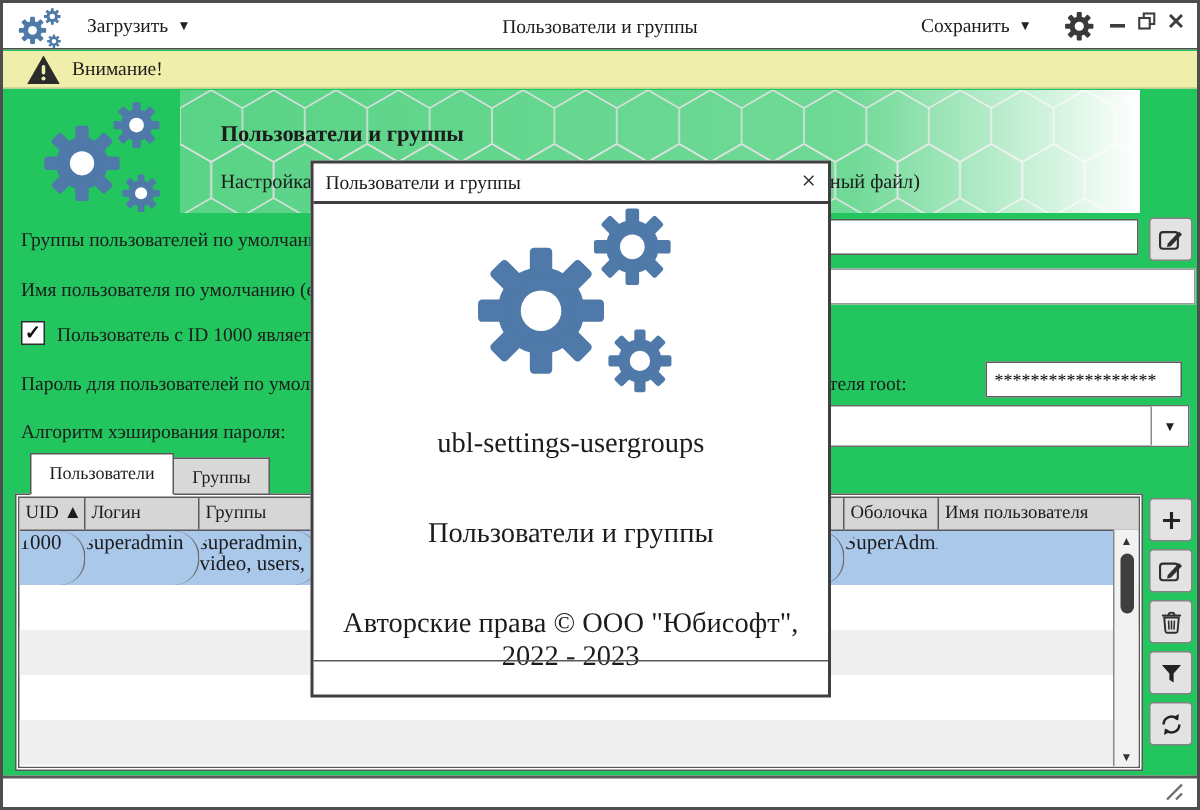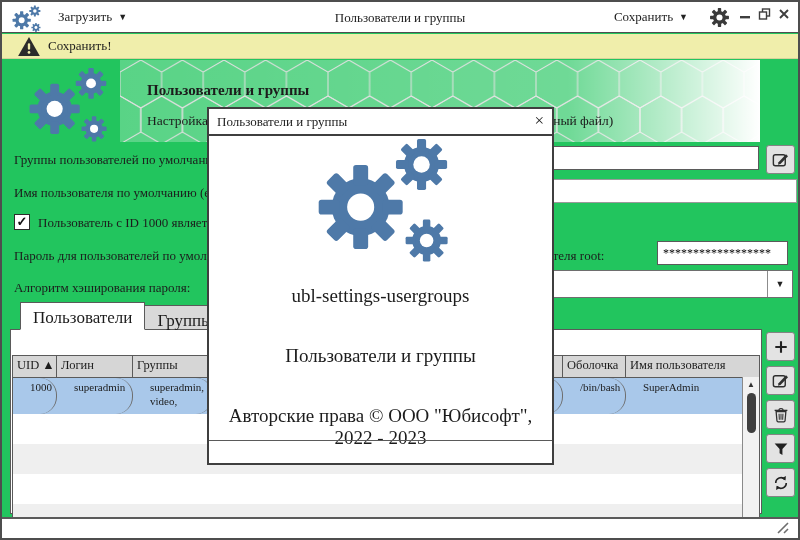--- a/index.html
+++ b/index.html
@@ -160,7 +160,7 @@
       <rect x="10.7" y="7" width="2.6" height="7" rx="1.2" fill="#f0eeab"></rect>
       <circle cx="12" cy="17" r="1.5" fill="#f0eeab"></circle>
     </svg>
-    <span class="txt">Сохранить!</span>
+    <span class="txt">Внимание!</span>
   </div>
 
   <svg class="hexes" width="640" height="82">

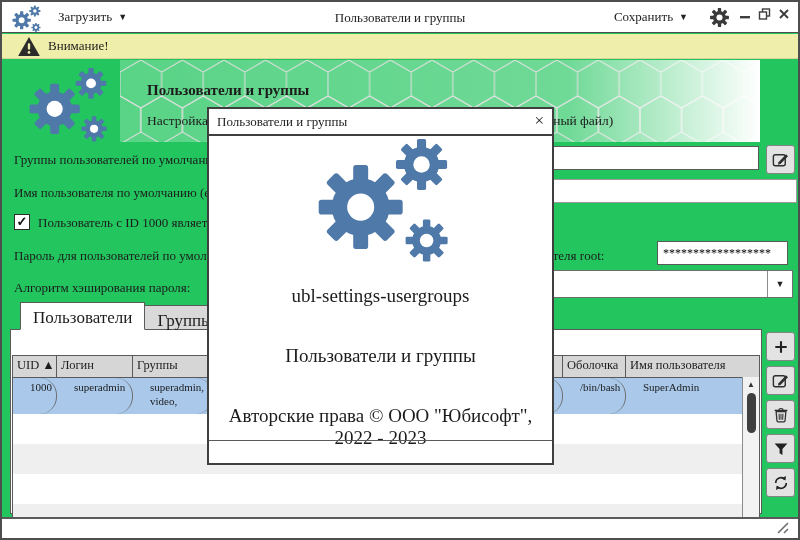--- a/index.html
+++ b/index.html
@@ -49,7 +49,7 @@
     justify-content:center; font-size:9px; color:#222; background:#fff; }
   
   .tabs { position:absolute; left:18px; top:300px; height:28px; display:flex; z-index:3; }
-  .tab { font-size:17px; padding:5px 12px 15px 12px; border:1px solid #5a5a5a; height:28px; }
+  .tab { font-size:12px; padding:5px 12px 15px 12px; border:1px solid #5a5a5a; height:28px; }
   .tab.active { background:#fff; border-bottom:1px solid #fff; z-index:4; }
   .tab.inactive { background:#d9d9d9; height:25px; margin-top:3px; border-left:none; }
   

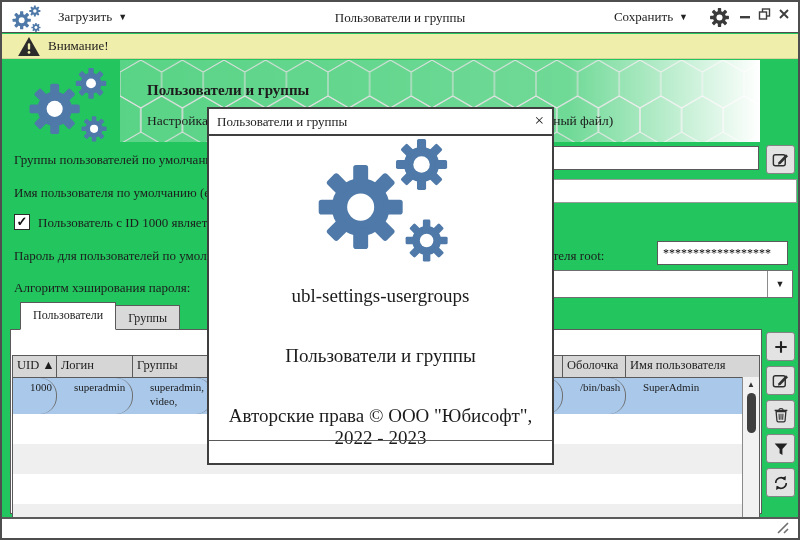--- a/index.html
+++ b/index.html
@@ -55,7 +55,7 @@
   
   .table-wrap { position:absolute; left:8px; top:327px; width:752px; height:185px;
     border:1px solid #5a5a5a; background:#fff; padding:1px; }
-  .table-inner { position:relative; width:100%; height:100%; border:1px solid #5a5a5a; overflow:hidden;margin-top:24px; }
+  .table-inner { position:relative; width:100%; height:100%; border:1px solid #5a5a5a; overflow:hidden; }
   .tgrid { display:grid; grid-template-columns:44px 76px 80px 233px 117px 63px 117px; }
   .thead { background:#d6d6d6; border-bottom:1px solid #5a5a5a; }
   .th { font-size:12.5px; padding:2px 4px; border-right:1px solid #5a5a5a; height:21px;

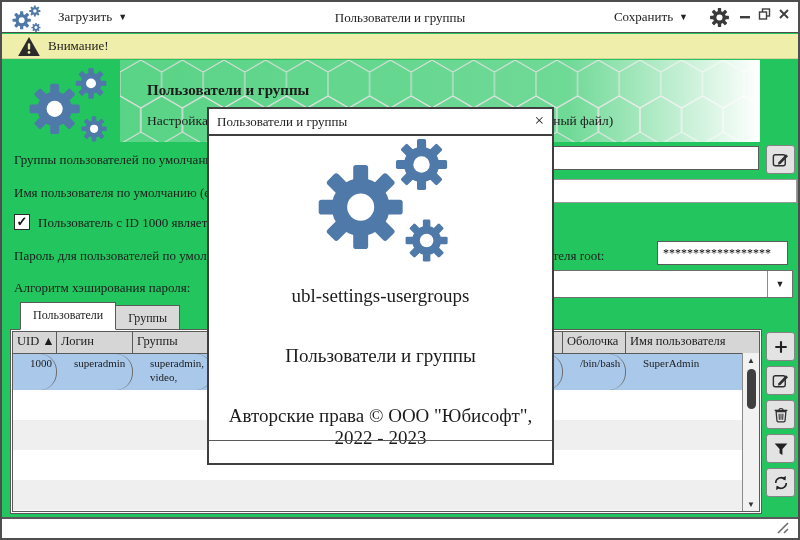--- a/index.html
+++ b/index.html
@@ -60,7 +60,7 @@
   .thead { background:#d6d6d6; border-bottom:1px solid #5a5a5a; }
   .th { font-size:12.5px; padding:2px 4px; border-right:1px solid #5a5a5a; height:21px;
     overflow:hidden; white-space:nowrap; }
-  .td { font-size:11px; padding:2px 17px; border-right:1px solid #6e6e6e; overflow:hidden;
+  .td { font-size:14px; padding:2px 0; border-right:1px solid #6e6e6e; overflow:hidden;
     line-height:14px;border-radius:17px; }
   .row-sel { background:#a9c8ea; height:36px; }
   .row-empty { height:30px; }

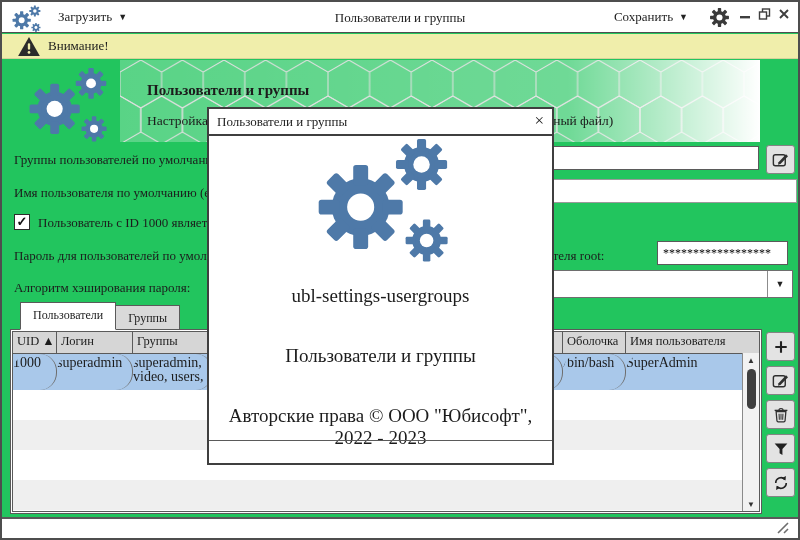--- a/index.html
+++ b/index.html
@@ -238,7 +238,6 @@
         <div class="td">superadmin, video, users,</div>
         <div class="td"></div>
         <div class="td"></div>
-        <div class="td">/bin/bash</div>
         <div class="td" style="border-right:none;">SuperAdmin</div>
       </div>
       <div class="row-empty"></div>

